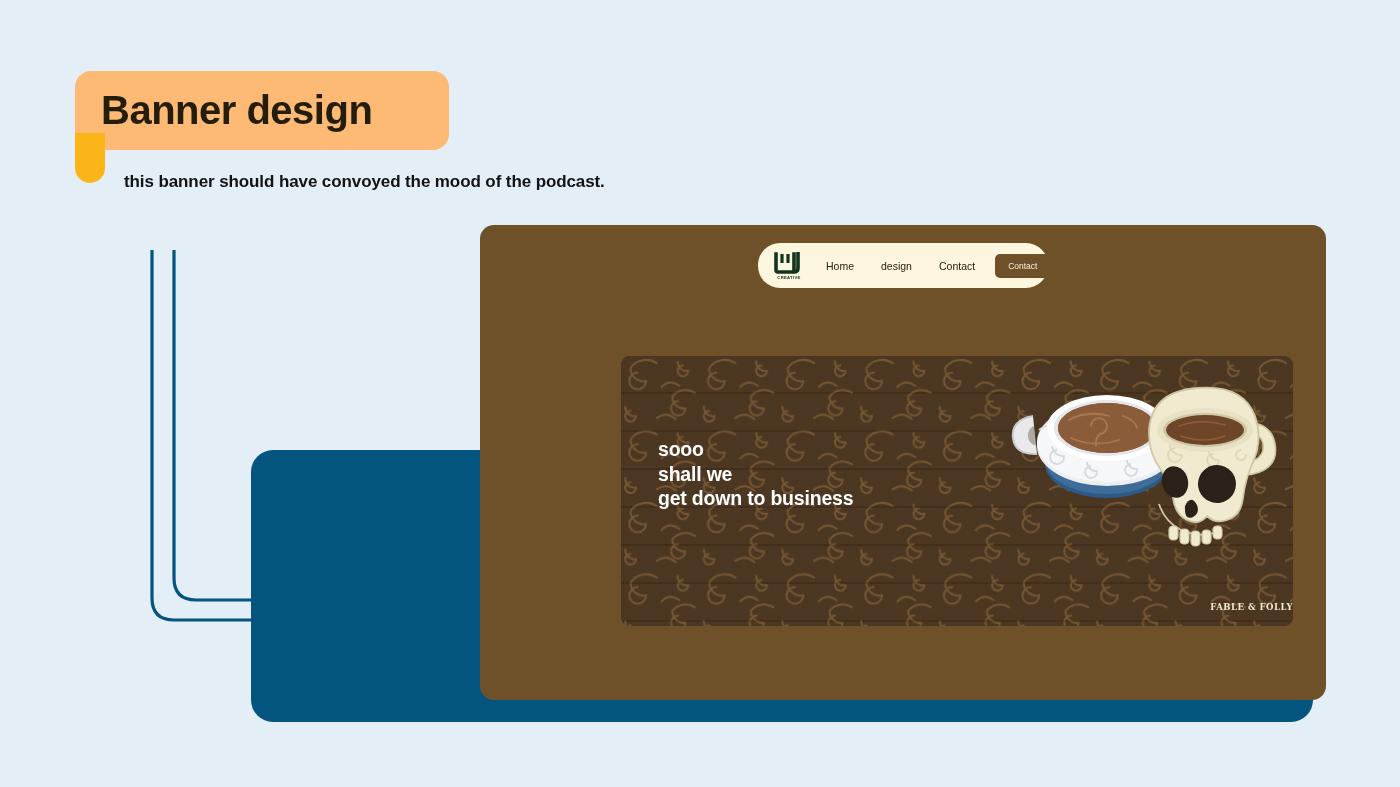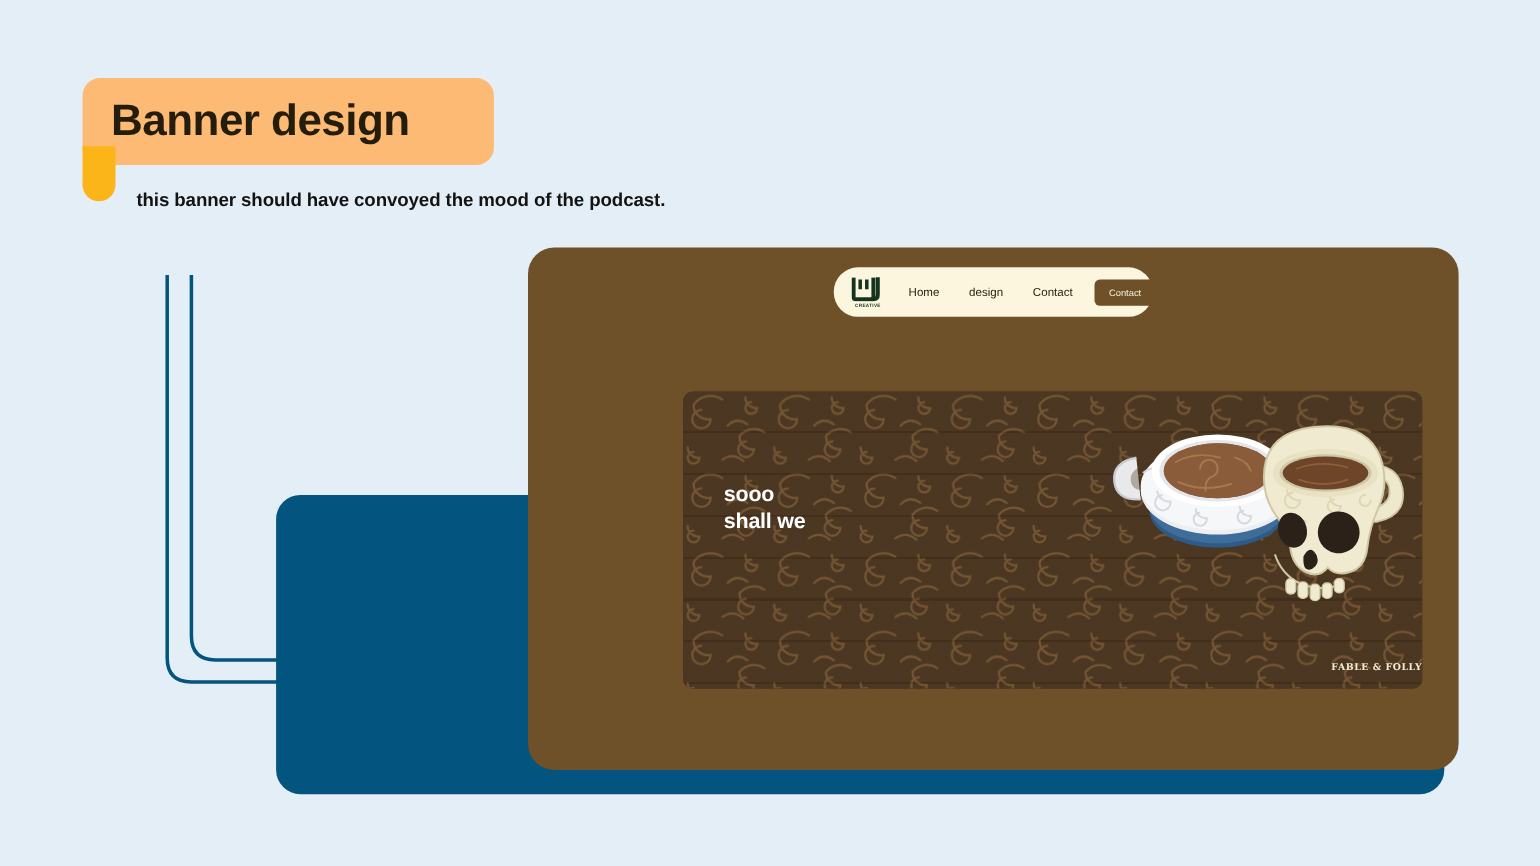--- a/index.html
+++ b/index.html
@@ -83,7 +83,7 @@
     width: 846px;
     height: 475px;
     background: #6e5129;
-    border-radius: 24px;
+    border-radius: 14px;
   }
 
   

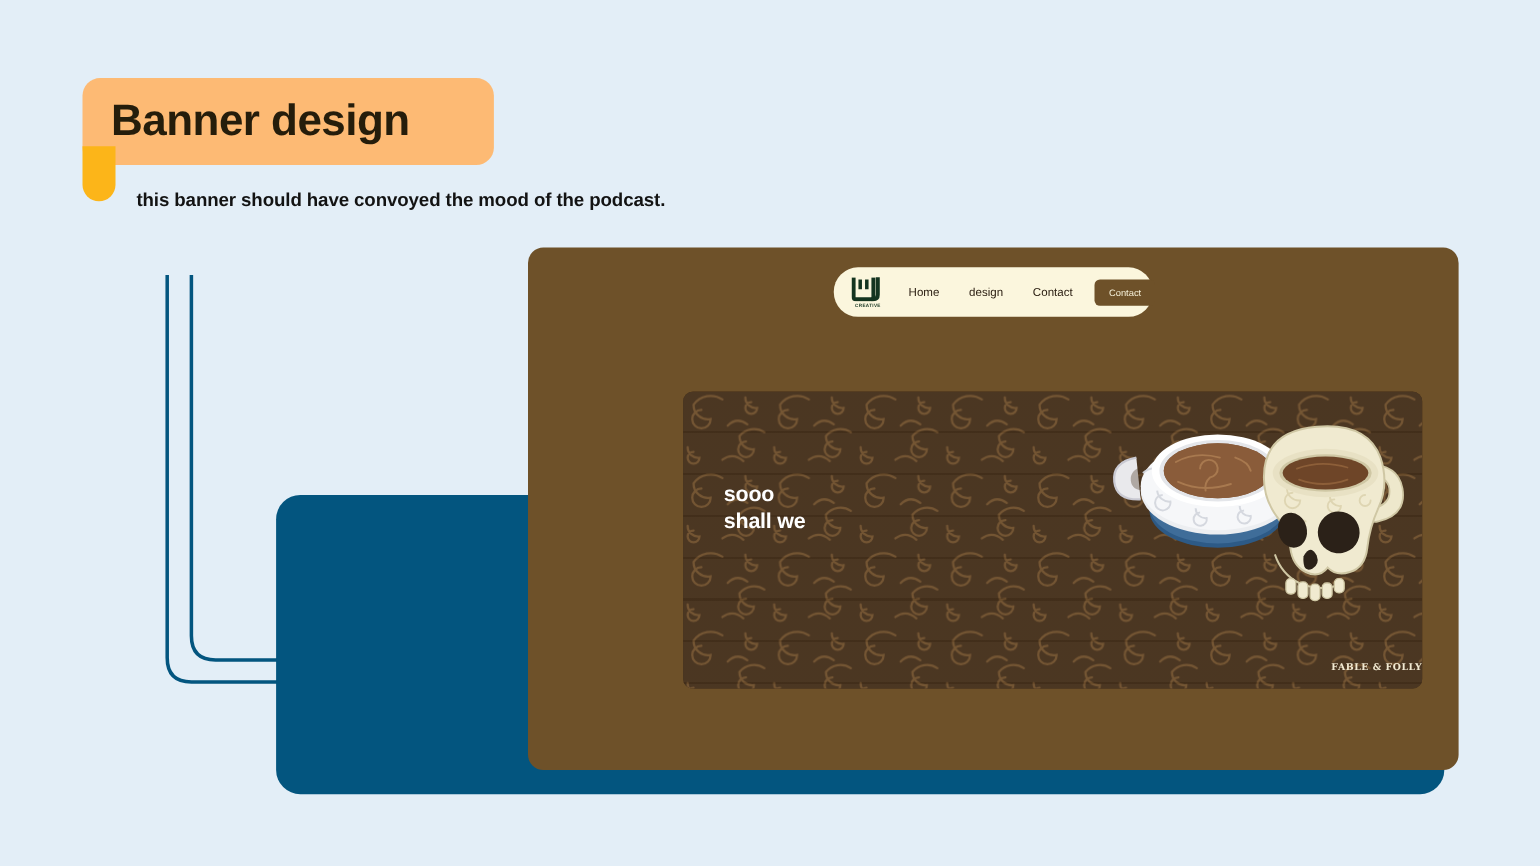--- a/index.html
+++ b/index.html
@@ -356,6 +356,7 @@
     <div id="banner-copy">
       <div class="banner-line">sooo</div>
       <div class="banner-line">shall we</div>
+      <div class="banner-line">get down to business</div>
     </div>
 
 

